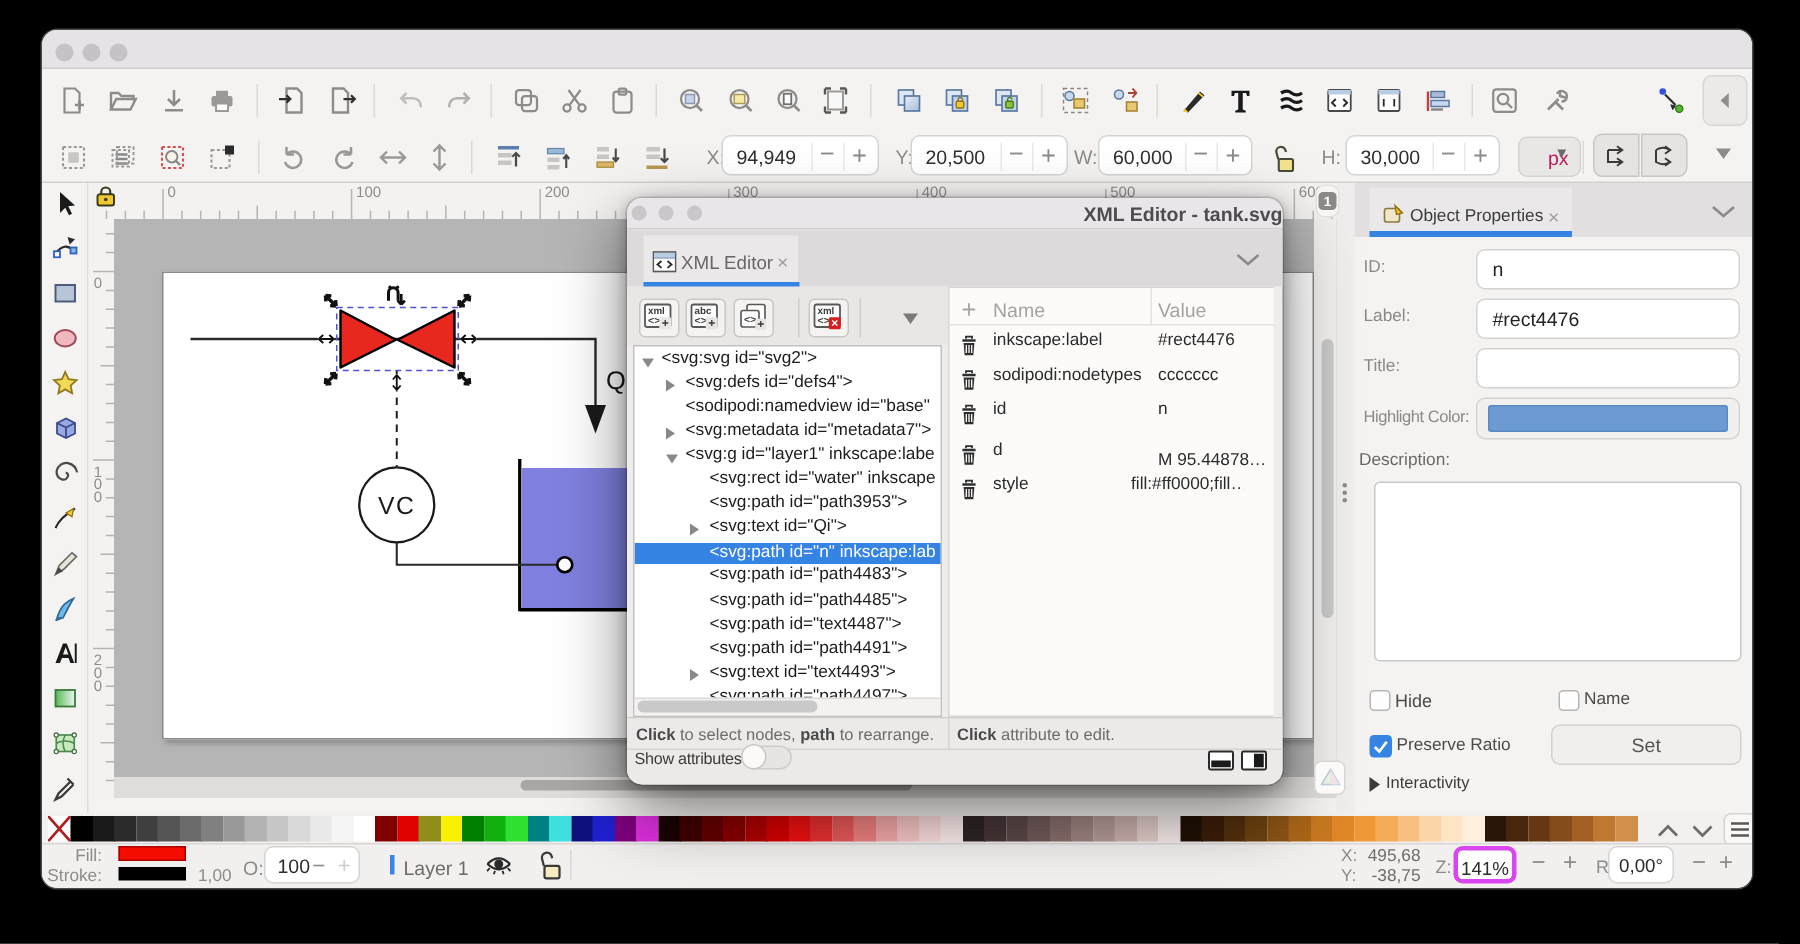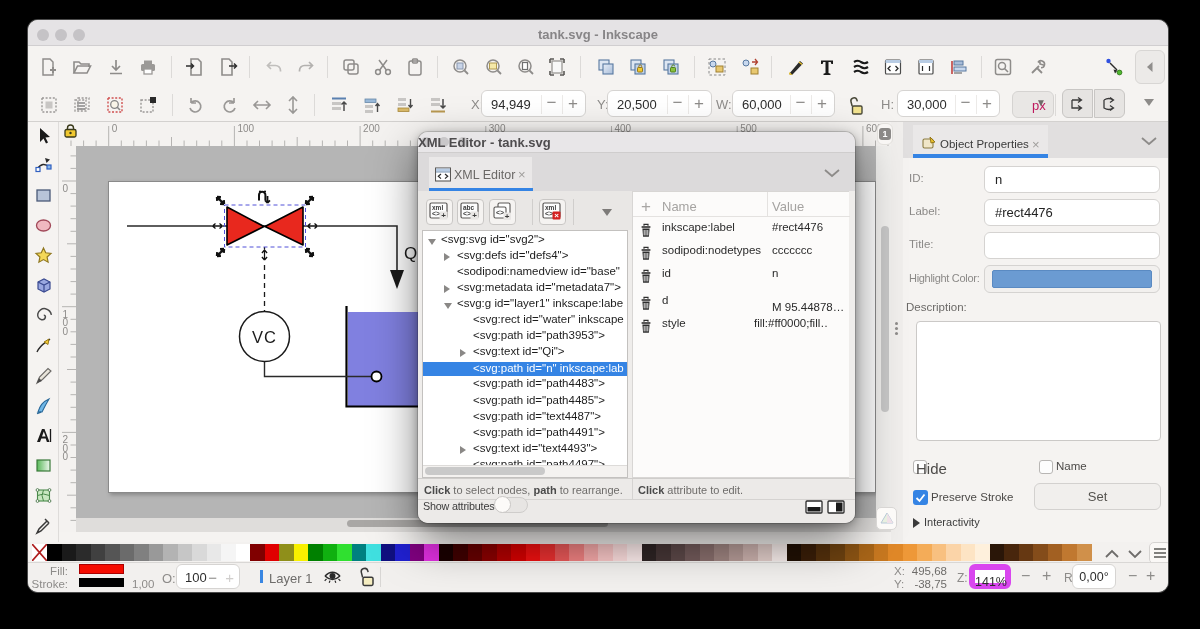--- a/index.html
+++ b/index.html
@@ -63,7 +63,6 @@
     <div class="tl" style="left:9px"></div>
     <div class="tl" style="left:27px"></div>
     <div class="tl" style="left:45px"></div>
-    <div id="title">tank.svg - Inkscape</div>
   </div>
   <div id="tb1">
         <svg class="abs" style="left:10px;top:10px" width="20" height="20" viewBox="0 0 20 20">

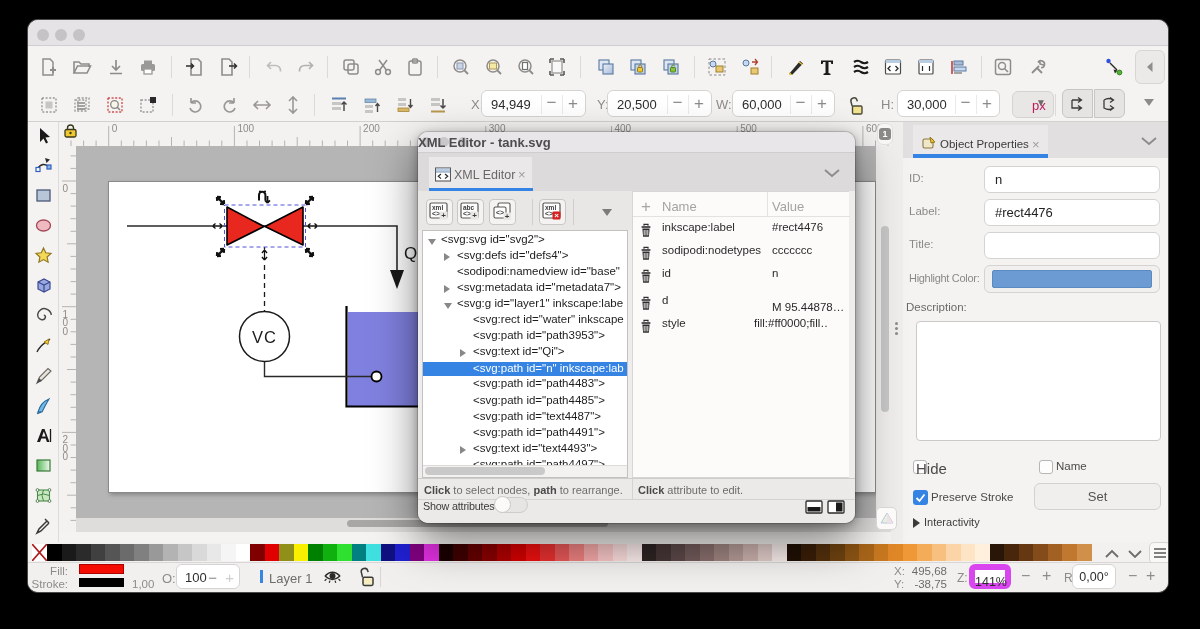--- a/index.html
+++ b/index.html
@@ -731,7 +731,7 @@
     <div class="dtl" style="left:3px"></div>
     <div class="dtl" style="left:21px"></div>
     <div class="dtl" style="left:40px"></div>
-    <div style="position:absolute;top:3px;width:100%;text-align:left;font-size:13px;font-weight:bold;color:#4e4c4e">XML Editor - tank.svg</div>
+    <div style="position:absolute;top:3px;width:100%;text-align:right;font-size:13px;font-weight:bold;color:#4e4c4e">XML Editor - tank.svg</div>
   </div>
   <div id="dtabs">
         <div id="dtab"></div>

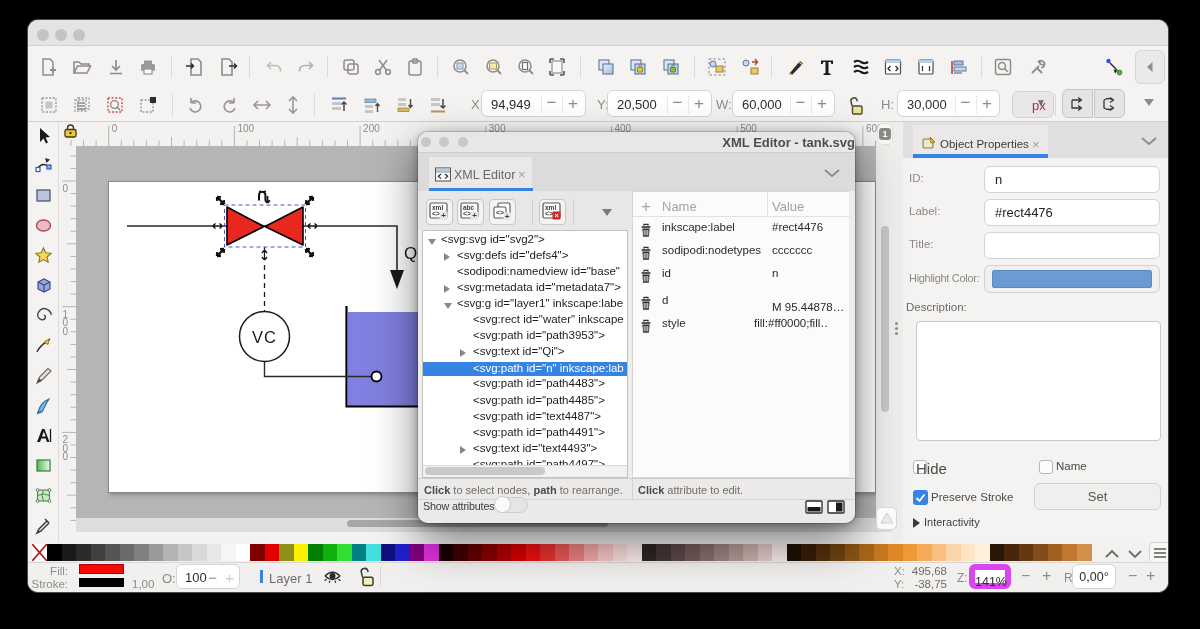--- a/index.html
+++ b/index.html
@@ -582,7 +582,7 @@
         <div class="plabel" style="left:3px;top:179px;color:#6b6967">Description:</div>
         <div class="abs" style="left:13px;top:199px;width:245px;height:120px;background:#fff;border:1px solid #cbc9c7;border-radius:4px"></div>
         <div class="cb" style="left:10px;top:338px"></div>
-        <div class="abs" style="left:13px;top:338px;font-size:15px;color:#4c4a48">Hide</div>
+        <div class="abs" style="left:27px;top:338px;font-size:12px;color:#4c4a48">Hide</div>
         <div class="cb" style="left:136px;top:338px"></div>
         <div class="abs" style="left:153px;top:338px;font-size:11.5px;color:#4c4a48">Name</div>
         <div class="abs" style="left:10px;top:368px;width:15px;height:15px;background:#3584e4;border-radius:3px"></div>

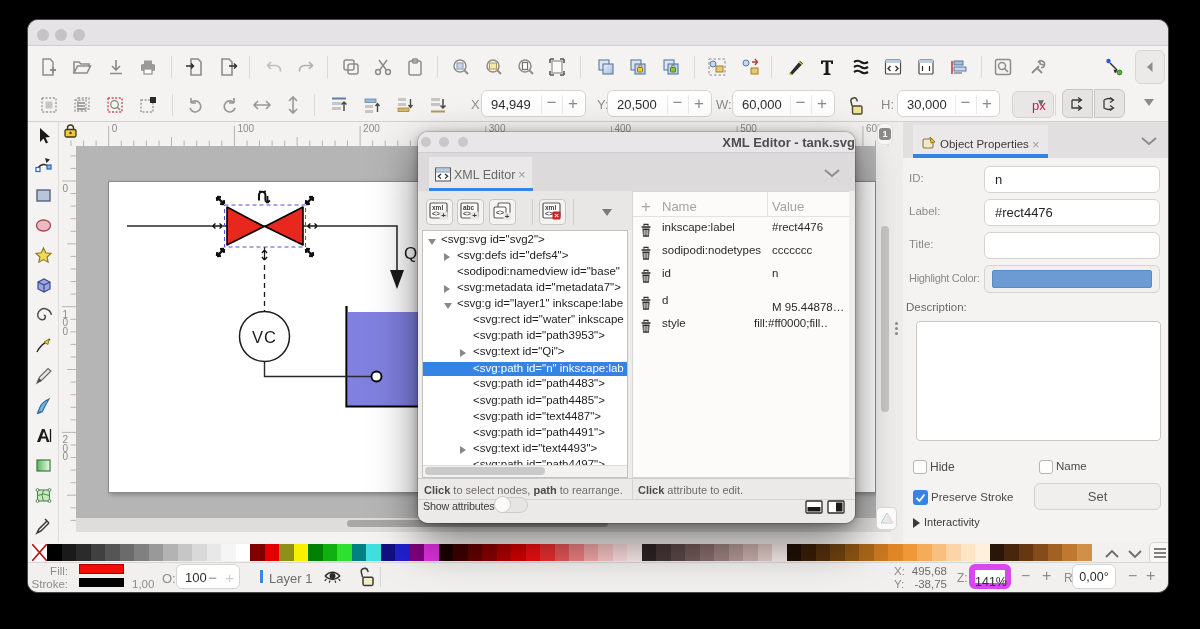--- a/index.html
+++ b/index.html
@@ -589,7 +589,7 @@
         <svg class="abs" style="left:12px;top:371px" width="11" height="10" viewBox="0 0 11 10">
           <path d="M1.5 5 l3 3 5-6.5" stroke="#fff" stroke-width="1.8" fill="none"></path>
         </svg>
-        <div class="abs" style="left:28px;top:369px;font-size:11.5px;color:#4c4a48">Preserve Stroke</div>
+        <div class="abs" style="left:28px;top:369px;font-size:11.5px;color:#4c4a48">Preserve Ratio</div>
         <div class="abs" style="left:131px;top:361px;width:127px;height:27px;background:#f1efed;border:1px solid #d3d1cf;border-radius:6px;text-align:center;font-size:13px;color:#55534f;padding-top:5px">Set</div>
         <div class="abs" style="left:10px;top:396px;width:0;height:0;border-top:5px solid transparent;border-bottom:5px solid transparent;border-left:7px solid #3a3a3a"></div>
         <div class="abs" style="left:21px;top:394px;font-size:11px;color:#3b3b3b">Interactivity</div>

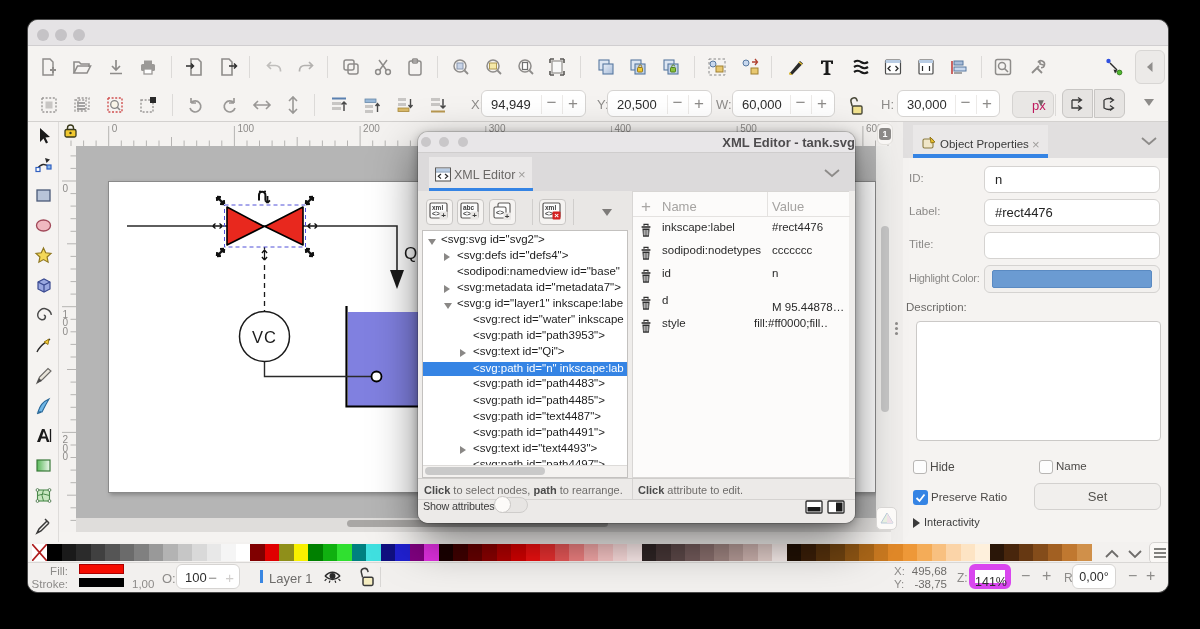--- a/index.html
+++ b/index.html
@@ -717,7 +717,7 @@
         <div class="st" style="left:866px;top:15px;font-size:11.5px">Y:</div>
         <div class="st" style="right:221px;top:15px;font-size:11.5px;color:#6e6c6a">-38,75</div>
         <div class="st" style="left:929px;top:8px;font-size:12px">Z:</div>
-        <div class="abs" style="left:941px;top:1px;width:42px;height:25px;background:#fff;border:6px solid #d946ef;border-radius:6px;font-size:12.5px;color:#2d2d2d;text-align:center;padding-top:5px">141%</div>
+        <div class="abs" style="left:941px;top:1px;width:42px;height:25px;background:#fff;border:3px solid #d946ef;border-radius:6px;font-size:12.5px;color:#2d2d2d;text-align:center;padding-top:5px">141%</div>
         <div class="st" style="left:993px;top:4px;font-size:16px">−</div>
         <div class="st" style="left:1014px;top:4px;font-size:16px">+</div>
         <div class="st" style="left:1036px;top:8px;font-size:12px">R:</div>

